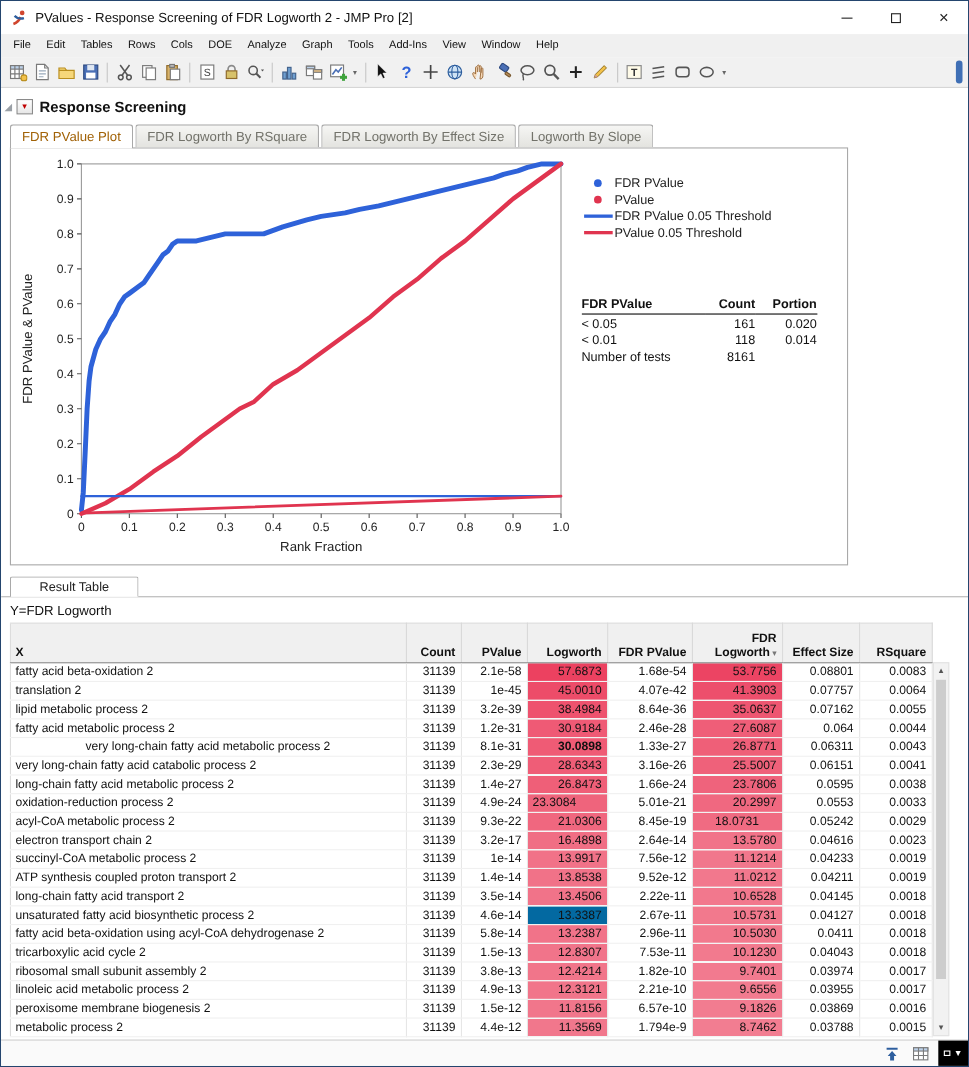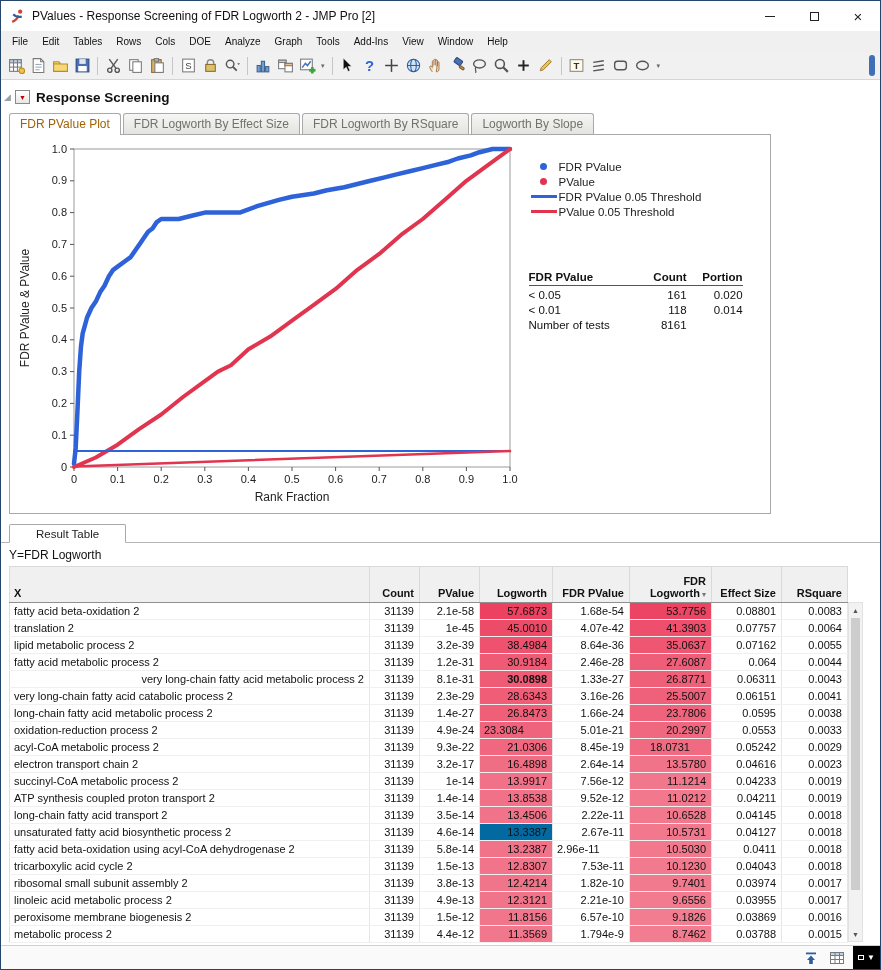--- a/index.html
+++ b/index.html
@@ -328,8 +328,8 @@
 
     <div class="tabs">
         <div class="tab active">FDR PValue Plot</div>
+        <div class="tab">FDR Logworth By RSquare</div>
         <div class="tab">FDR Logworth By Effect Size</div>
-        <div class="tab">FDR Logworth By RSquare</div>
         <div class="tab">Logworth By Slope</div>
       </div>
 

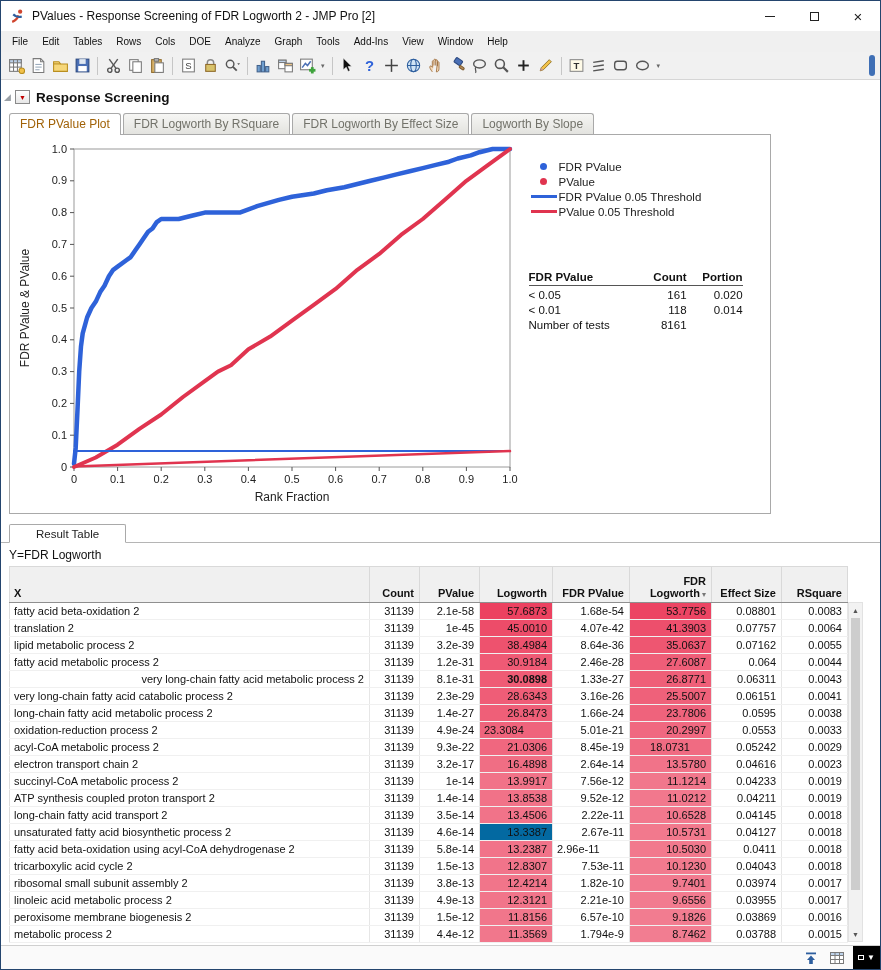--- a/index.html
+++ b/index.html
@@ -508,7 +508,7 @@
               <td style="text-align: right;">0.0044</td>
             </tr>
             <tr>
-              <td style="text-align: right; margin-top: 24px;">very long-chain fatty acid metabolic process 2</td>
+              <td style="text-align: center; margin-top: 24px;">very long-chain fatty acid metabolic process 2</td>
               <td style="text-align: right;">31139</td>
               <td style="text-align: right;">8.1e-31</td>
               <td style="text-align: right; background: rgb(239, 91, 117); font-weight: bold;">30.0898</td>

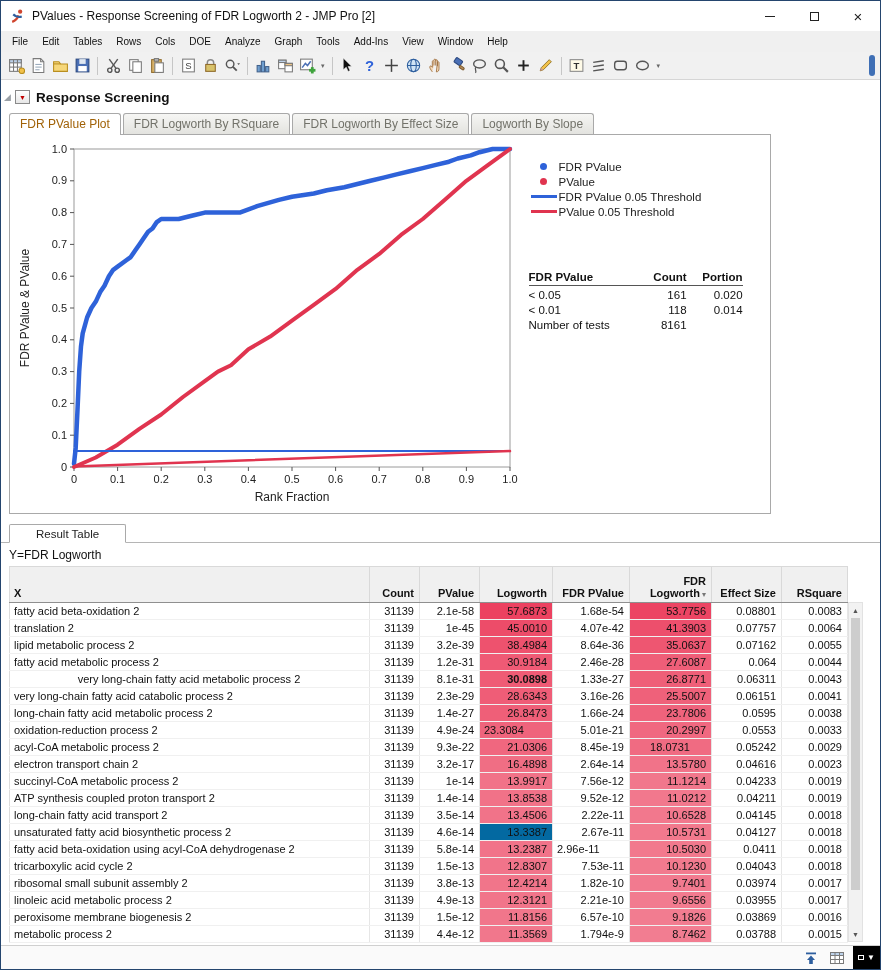--- a/index.html
+++ b/index.html
@@ -612,7 +612,7 @@
               <td style="text-align: right;">31139</td>
               <td style="text-align: right;">5.8e-14</td>
               <td style="text-align: right; background: rgb(241, 115, 137);">13.2387</td>
-              <td style="text-align: left;">2.96e-11</td>
+              <td style="text-align: right;">2.96e-11</td>
               <td style="text-align: right; background: rgb(242, 121, 141);">10.5030</td>
               <td style="text-align: right;">0.0411</td>
               <td style="text-align: right;">0.0018</td>

